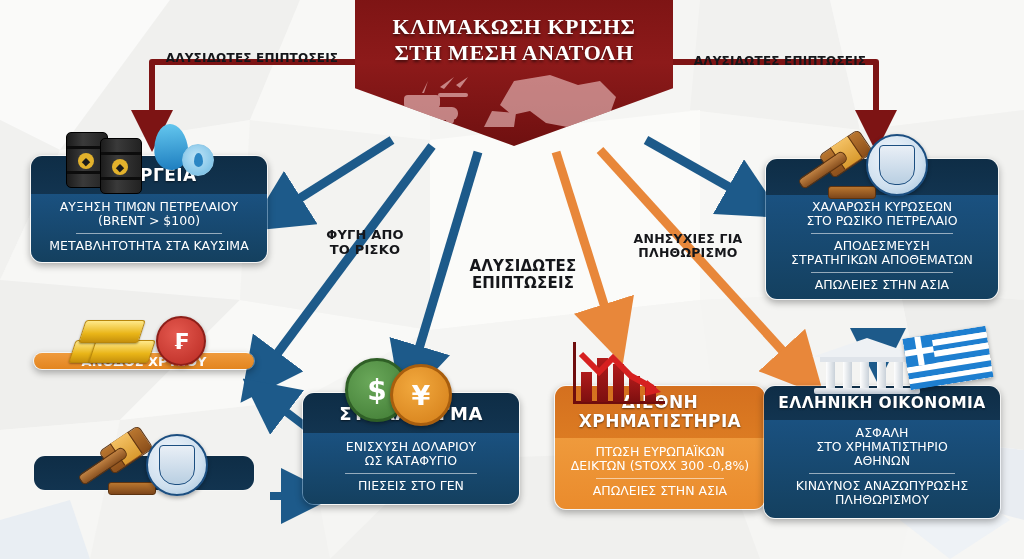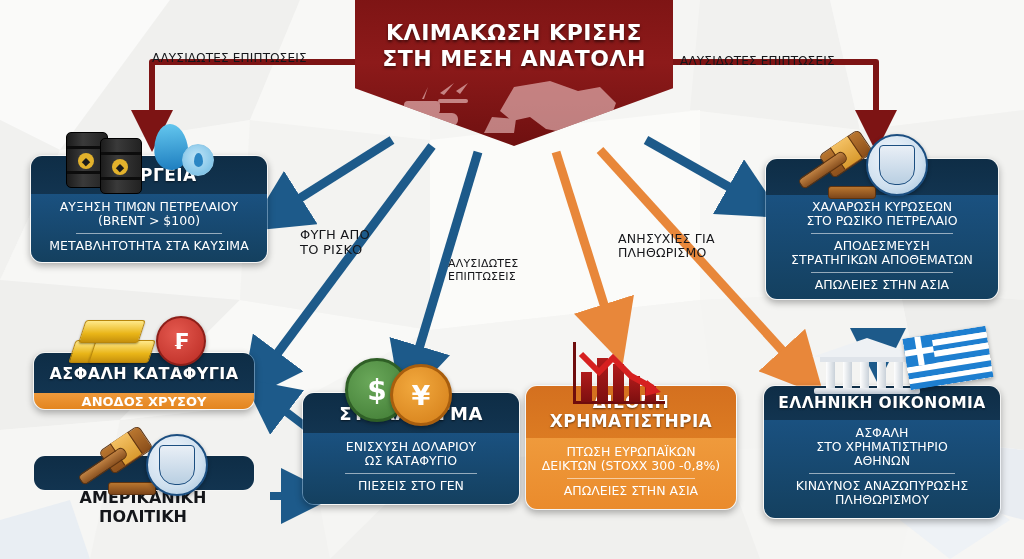--- a/index.html
+++ b/index.html
@@ -50,8 +50,8 @@
     text-align:center;
   }
   #banner .ttl{
-    margin-top:26px;color:#fff;font-weight:bold;font-size:22px;line-height:1.20;
-    letter-spacing:.5px;text-shadow:0 2px 3px rgba(0,0,0,.55);
+    margin-top:20px;color:#fff;font-weight:bold;font-size:22px;line-height:1.20;
+    letter-spacing:.5px;text-shadow:0 2px 3px rgba(0,0,0,.55);font-family:Liberation Serif, serif;
   }
 
   

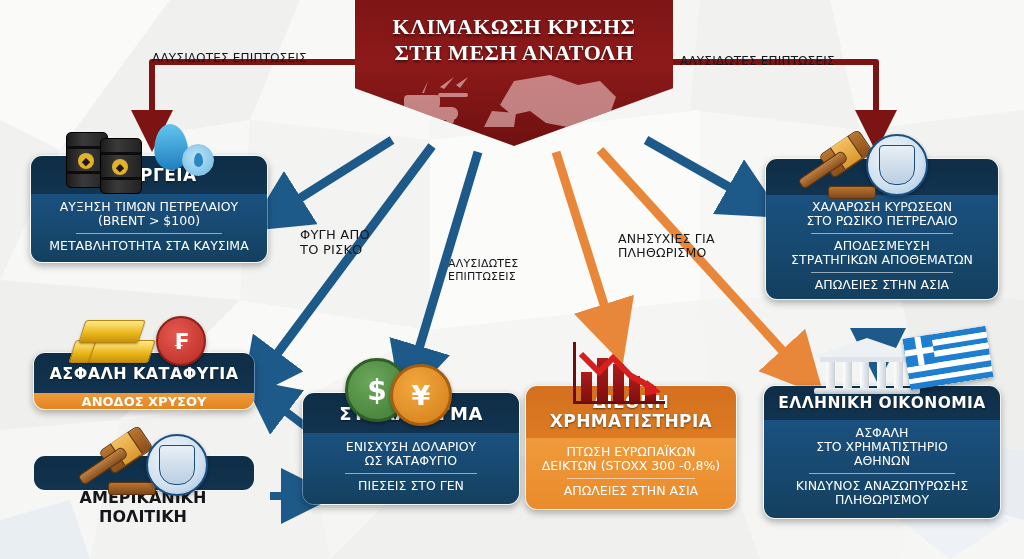--- a/index.html
+++ b/index.html
@@ -56,7 +56,7 @@
 
   
   .lbl{
-    position:absolute;color:#15161a;font-weight:normal;
+    position:absolute;color:#15161a;font-weight:bold;text-align:center;
     line-height:1.15;letter-spacing:.2px;
   }
 

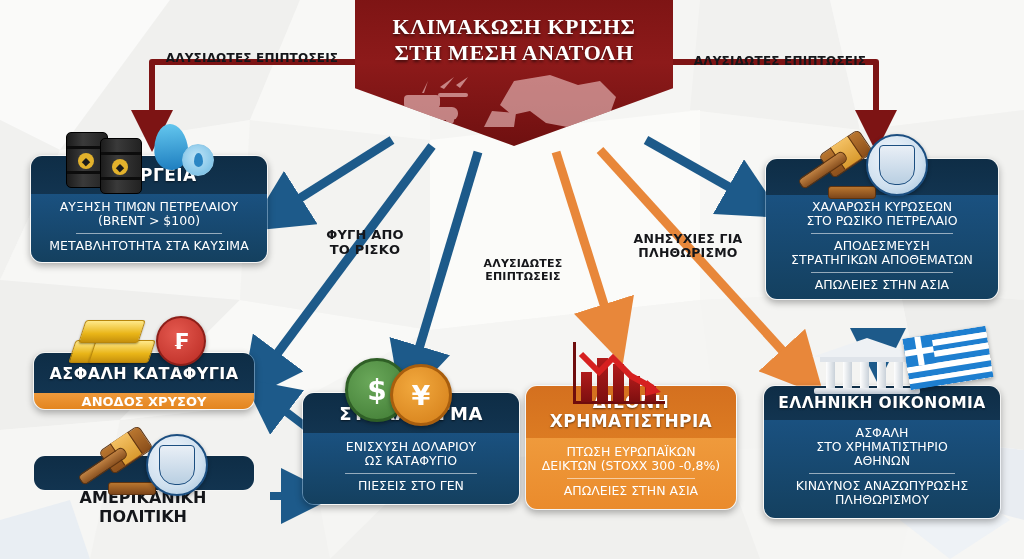--- a/index.html
+++ b/index.html
@@ -406,7 +406,7 @@
     <div>ΤΟ ΡΙΣΚΟ</div>
   </div>
 
-  <div class="lbl" style="left:448px;top:258px;width:150px;font-size:11px;">
+  <div class="lbl" style="left:448px;top:258px;width:150px;font-size:15px;">
     <div>ΑΛΥΣΙΔΩΤΕΣ</div>
     <div>ΕΠΙΠΤΩΣΕΙΣ</div>
   </div>

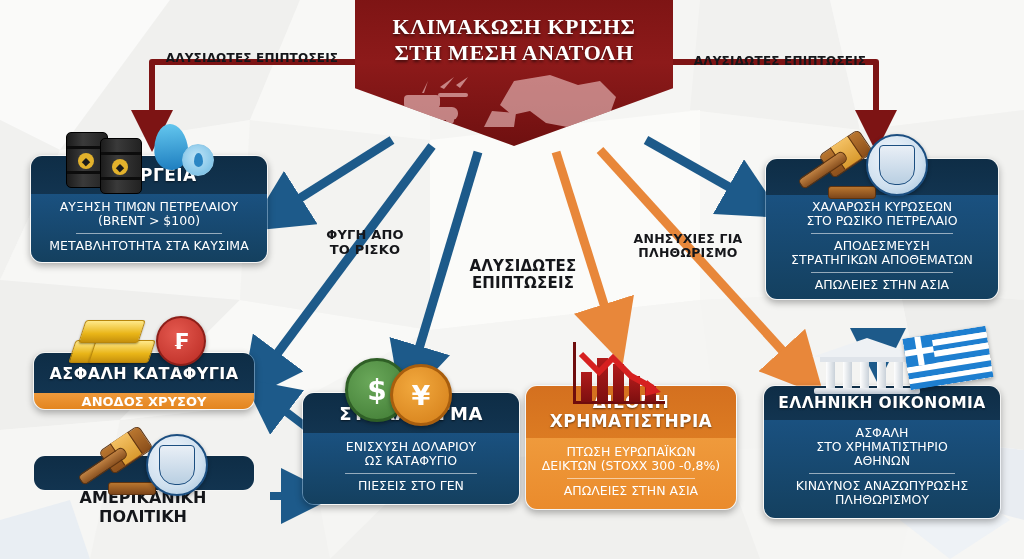--- a/index.html
+++ b/index.html
@@ -271,7 +271,6 @@
   </div>
 
   <div class="card navy" style="left:33px;top:352px;width:220px;">
-    <div class="hdr" style="height:40px;font-size:16px;">ΑΣΦΑΛΗ ΚΑΤΑΦΥΓΙΑ</div>
     <div style="background:linear-gradient(180deg,#ef9a3c,#e3851f);height:16px;
                 display:flex;align-items:center;justify-content:center;font-size:13px;font-weight:bold;">ΑΝΟΔΟΣ ΧΡΥΣΟΥ</div>
   </div>

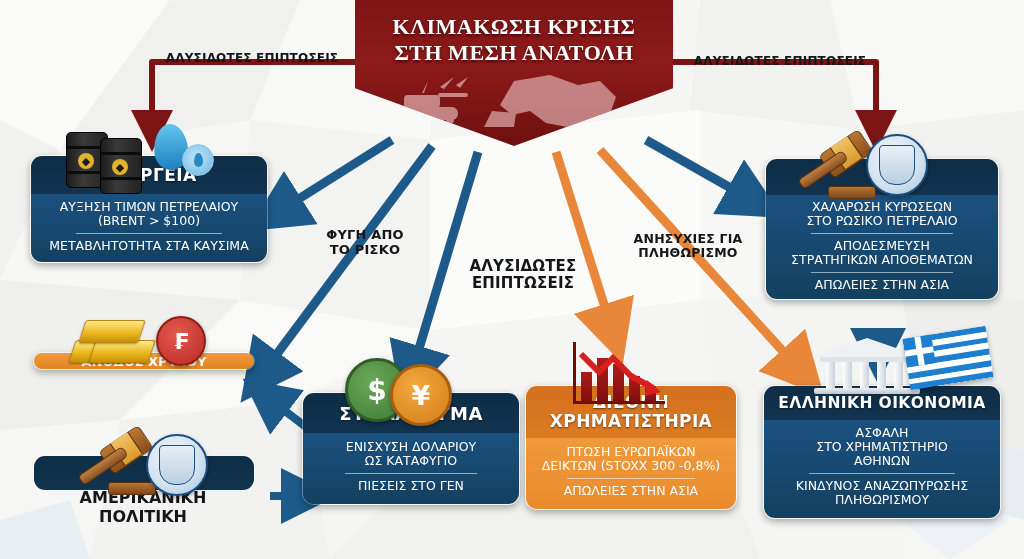--- a/index.html
+++ b/index.html
@@ -39,7 +39,7 @@
   
   .orange .hdr{background:linear-gradient(180deg,#d4701f 0%,#dc7b22 100%);}
   .orange .body{background:linear-gradient(180deg,#ef9a3c 0%,#ea8b2c 100%);}
-  .orange{border:1px solid rgba(255,255,255,.35);}
+  .orange{border:1px solid rgba(255,255,255,.35);margin-left:29px;}
 
   
   #banner{

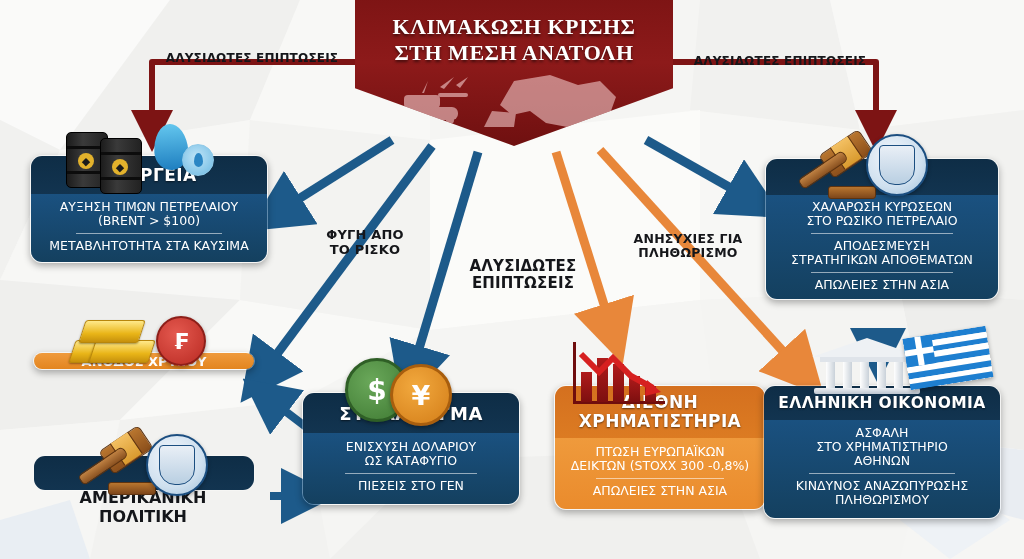--- a/index.html
+++ b/index.html
@@ -285,11 +285,6 @@
   <div class="card navy" style="left:33px;top:455px;width:220px;height:34px;box-shadow:none;">
     <div class="hdr" style="height:34px;"></div>
   </div>
-  <div style="position:absolute;left:33px;top:489px;width:220px;text-align:center;
-              color:#14161a;font-weight:bold;font-size:16px;line-height:1.18;">
-    <div>ΑΜΕΡΙΚΑΝΙΚΗ</div>
-    <div>ΠΟΛΙΤΙΚΗ</div>
-  </div>
   <div class="ico" style="left:78px;top:432px;width:80px;height:64px;">
     <div class="gavel-head" style="left:24px;top:4px;"></div>
     <div class="gavel-handle" style="left:-2px;top:28px;"></div>

